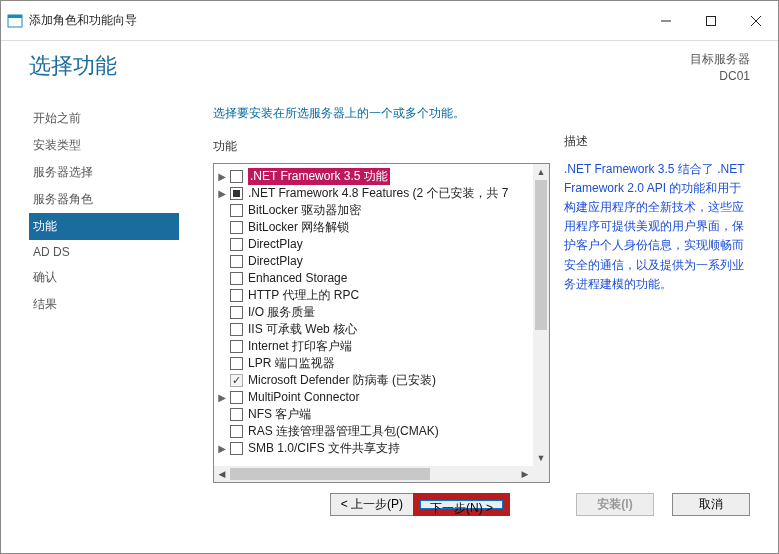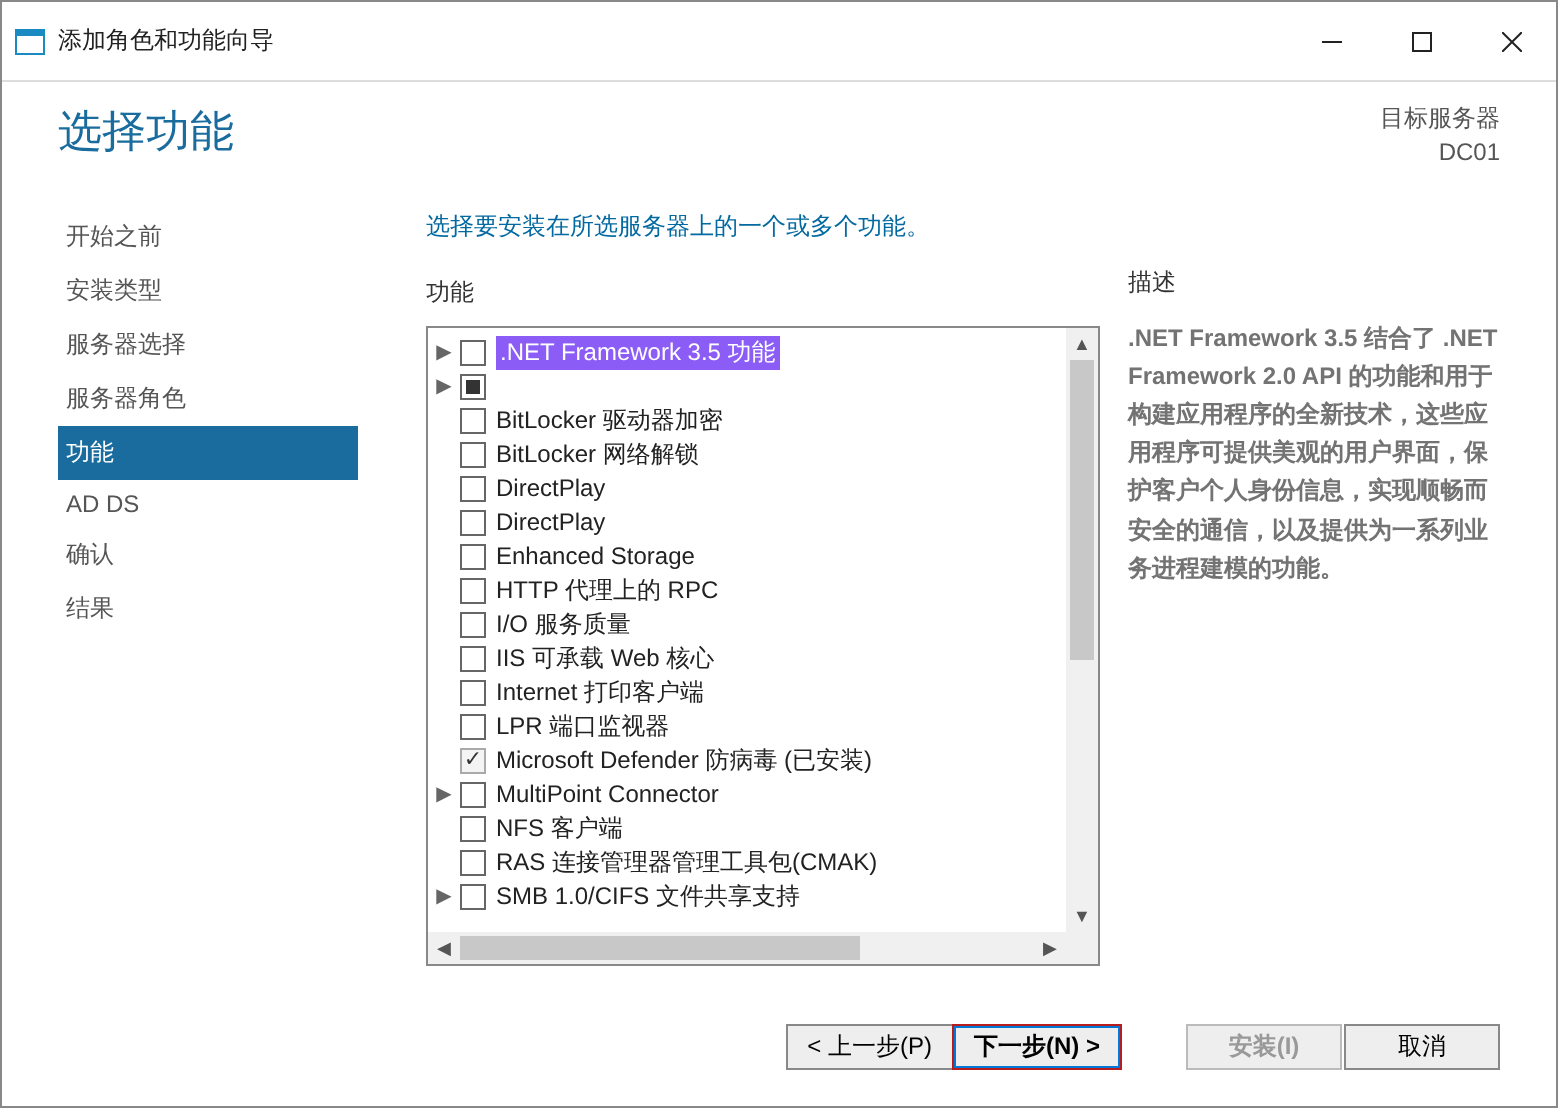--- a/index.html
+++ b/index.html
@@ -114,7 +114,7 @@
   .chk.checked::after { content: "✓"; color: #333; font-size: 11px; line-height: 1; }
   .chk.disabled { border-color: #aaa; background: #f4f4f4; }
   .tree-label { }
-  .tree-label.sel { background: #8b5cf6; color: #fff; padding: 0 2px; }
+  .tree-label.sel { background: #be185d; color: #fff; padding: 0 2px; }
   .vscroll {
     position: absolute; top: 0; right: 0; bottom: 16px; width: 16px;
     background: #f0f0f0;

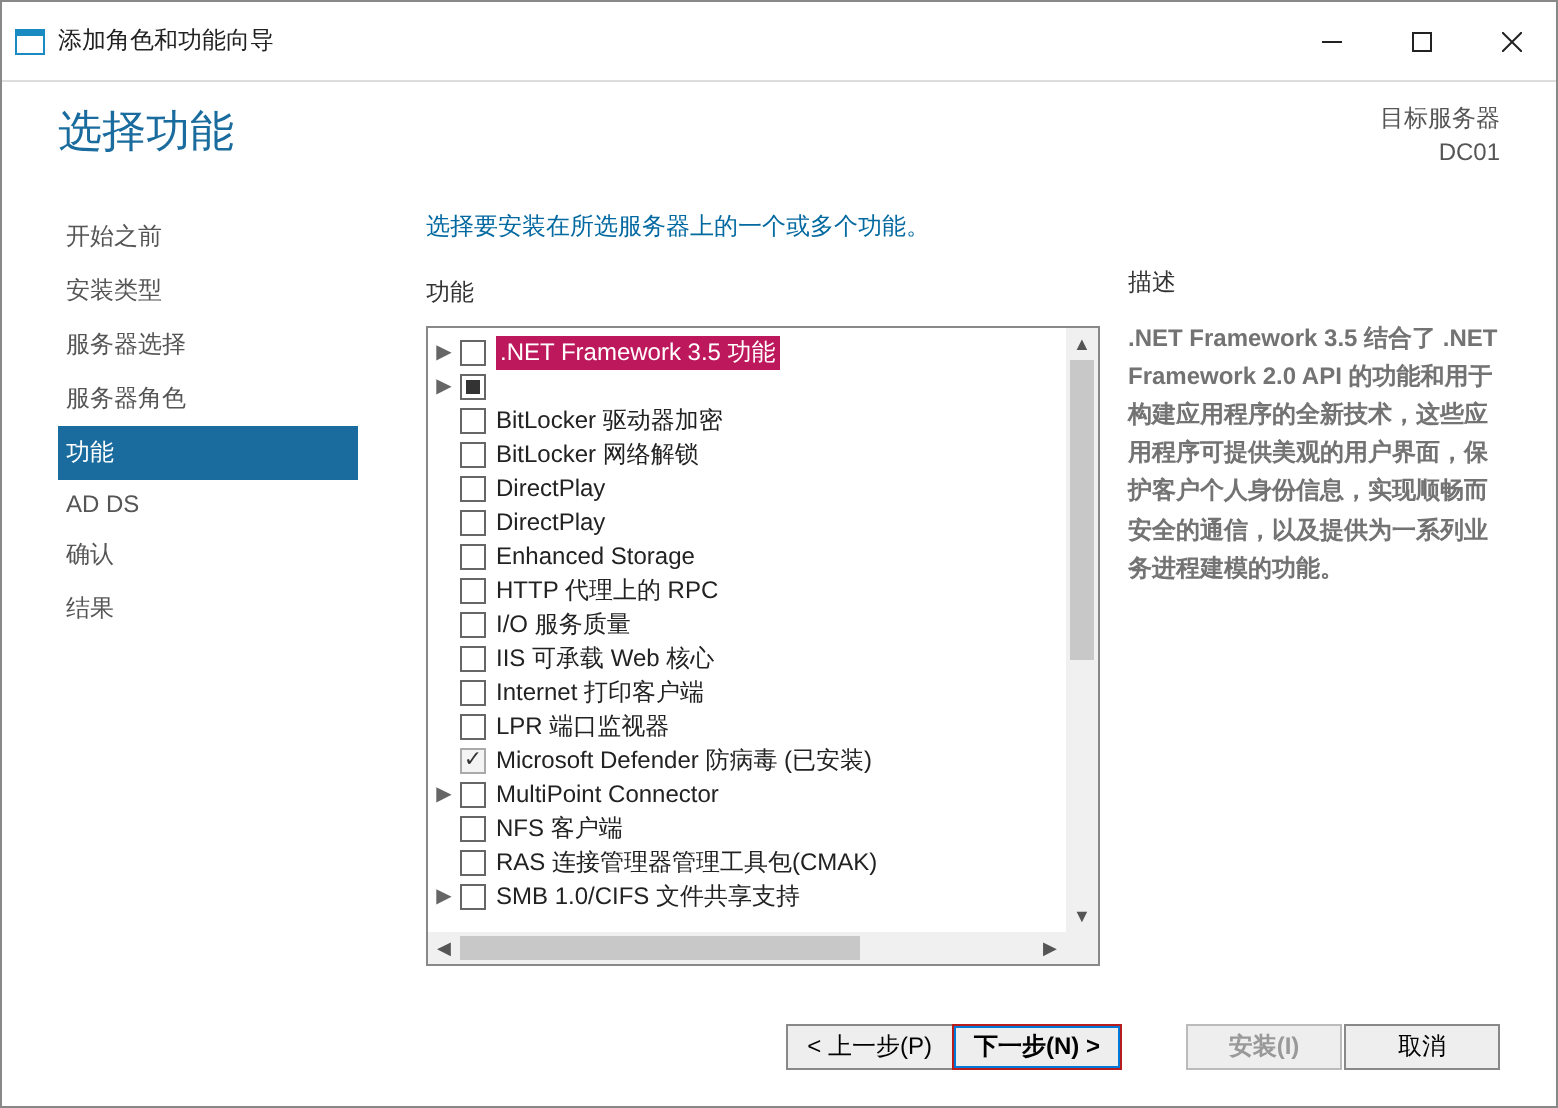--- a/index.html
+++ b/index.html
@@ -137,7 +137,7 @@
     padding-top: 38px;
   }
   .right .section-label { margin-bottom: 10px; }
-  .desc-text { color: #737373; line-height: 1.6; font-size: 12px; font-weight: bold; }
+  .desc-text { color: #1d4ed8; line-height: 1.6; font-size: 12px; }
   .footer {
     height: 60px;
     display: flex;

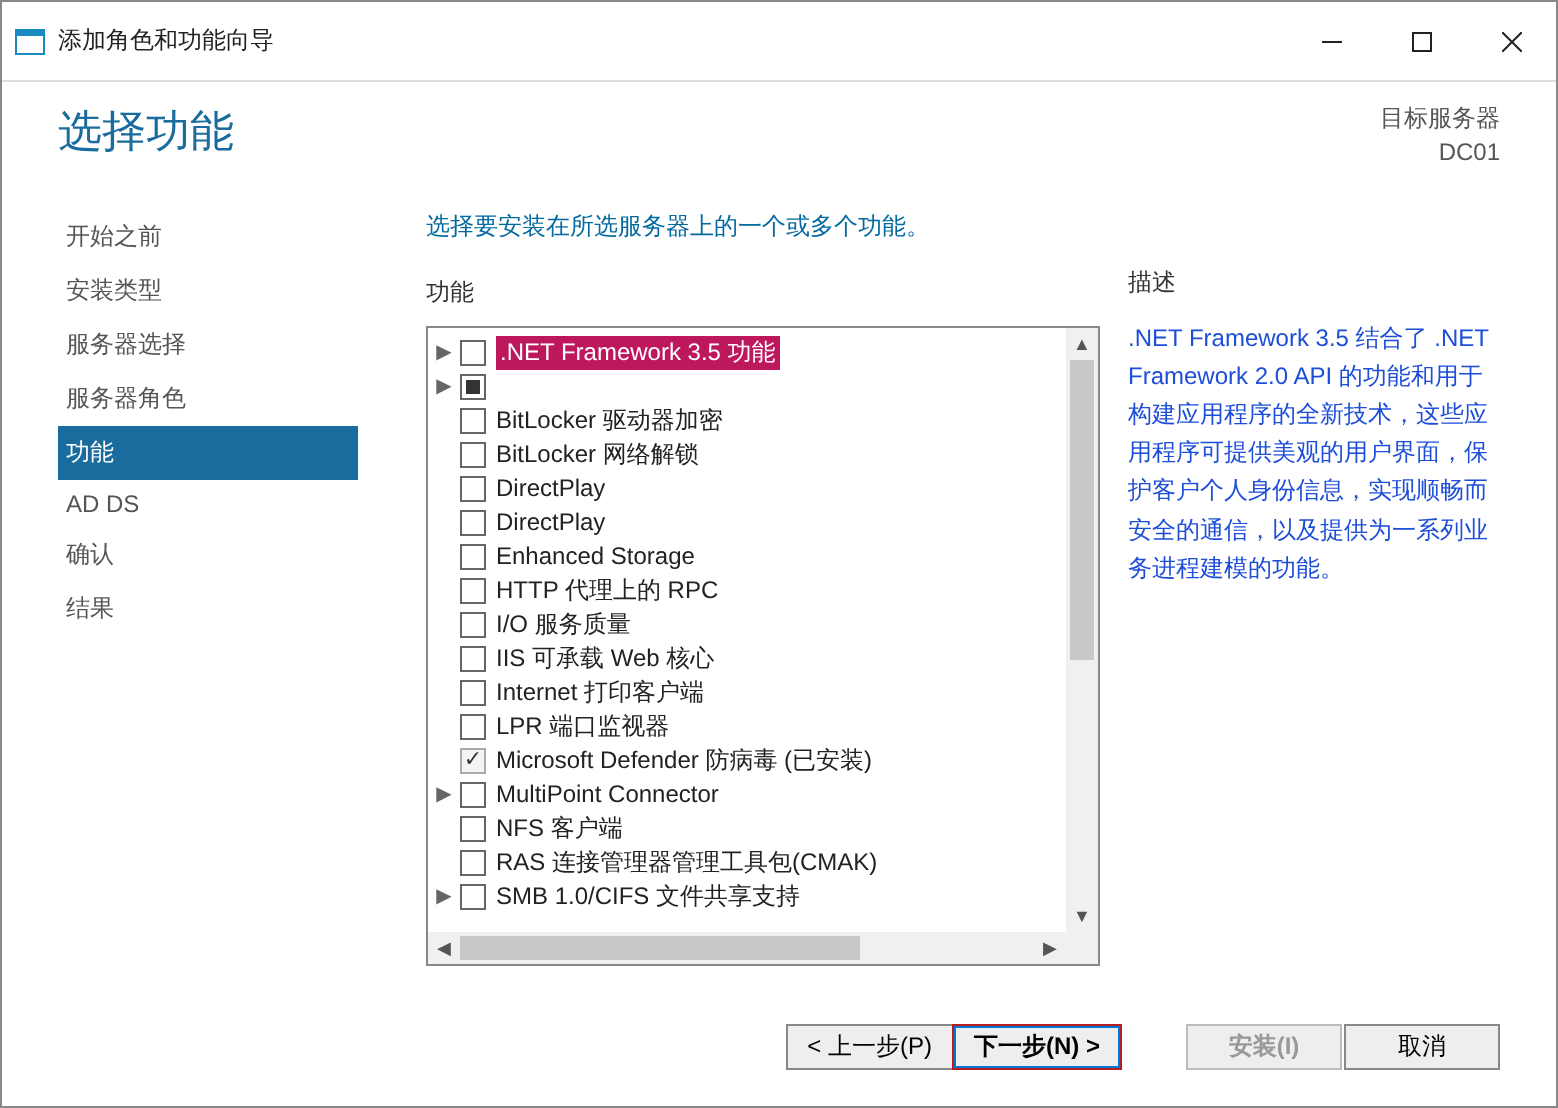--- a/index.html
+++ b/index.html
@@ -224,6 +224,7 @@
             <div class="tree-row">
               <span class="expander">▶</span>
               <span class="chk partial"></span>
+              <span class="tree-label">.NET Framework 4.8 Features (2 个已安装，共 7</span>
             </div>
             <div class="tree-row">
               <span class="expander"></span>

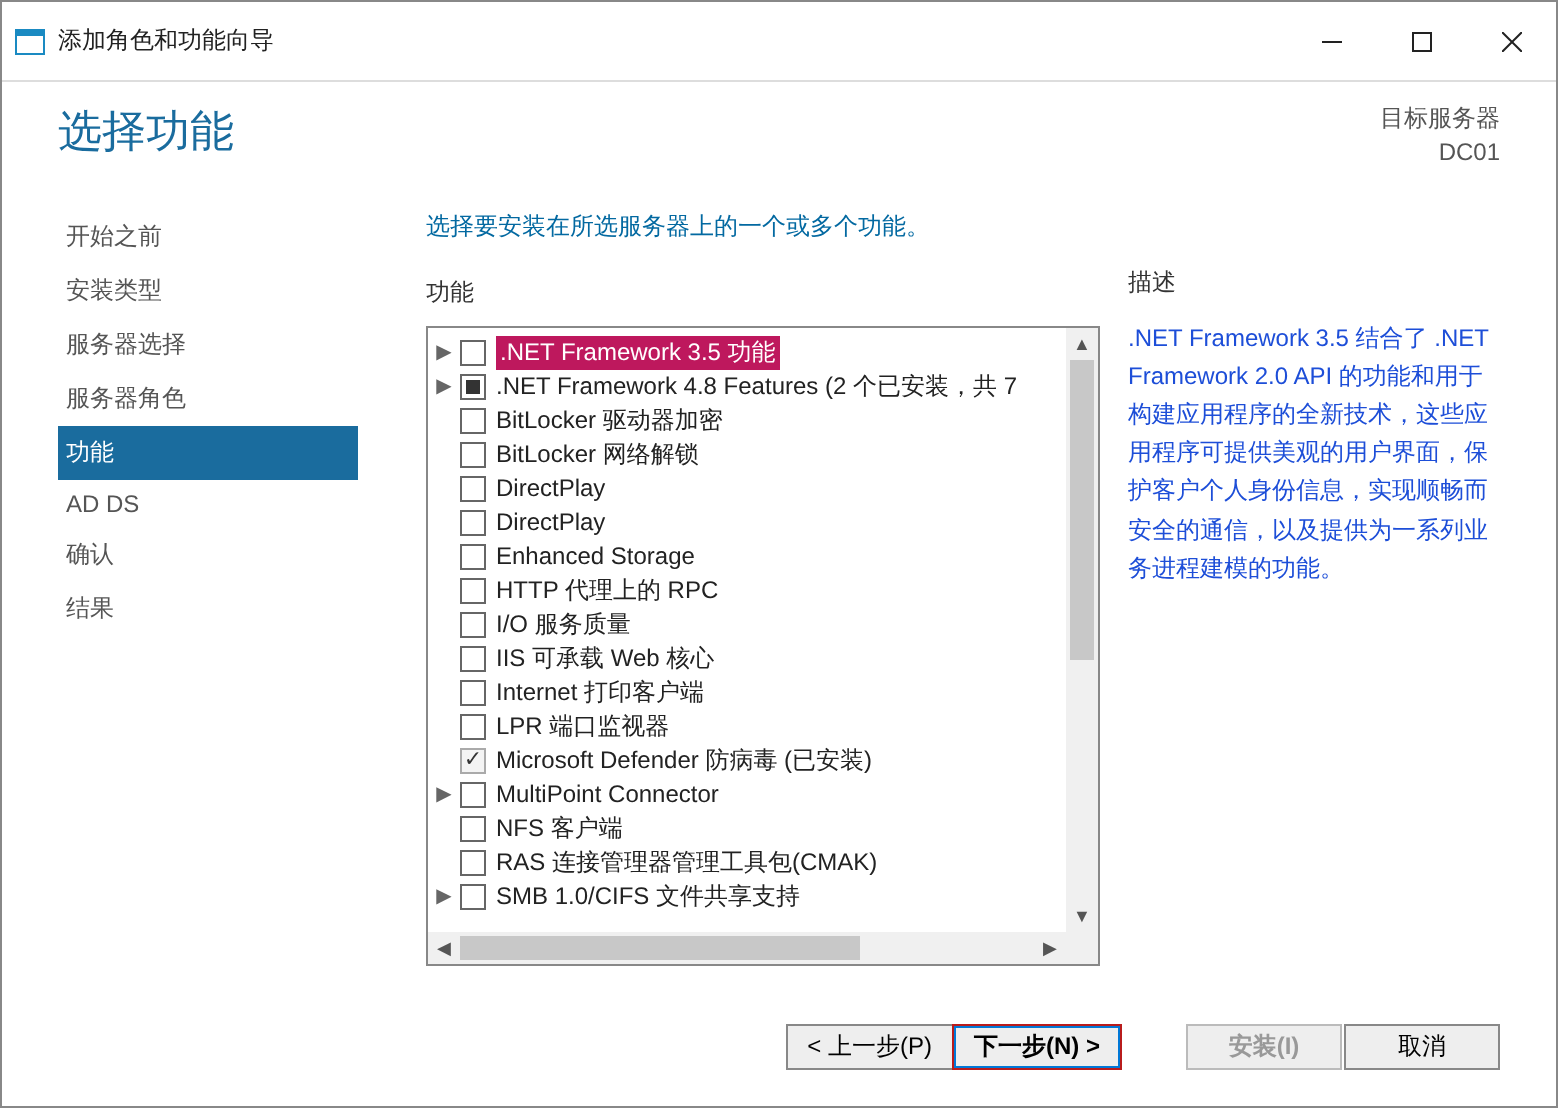--- a/index.html
+++ b/index.html
@@ -141,10 +141,10 @@
   .footer {
     height: 60px;
     display: flex;
-    align-items: center;
+    align-items: flex-start;
     justify-content: flex-end;
     padding: 0 28px;
-    gap: 1px;
+    gap: 18px;
   }
   .footer .spacer { width: 30px; }
   .btn {

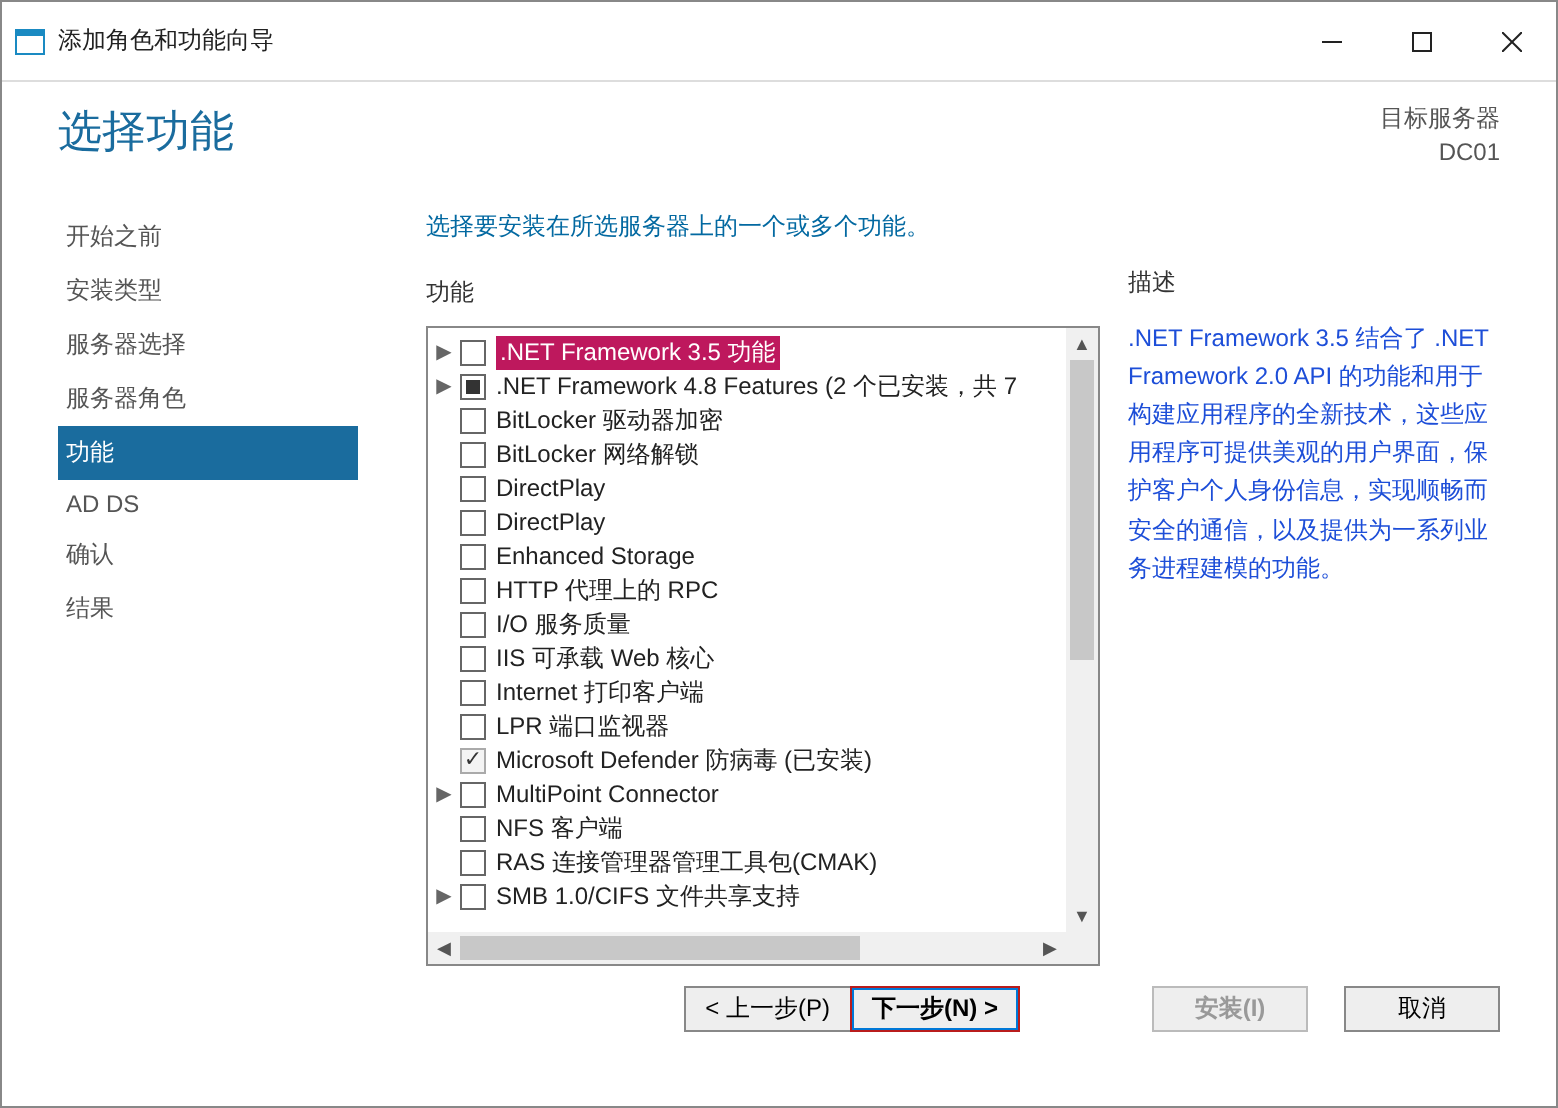--- a/index.html
+++ b/index.html
@@ -156,7 +156,7 @@
     padding: 0 10px;
     cursor: pointer;
   }
-  .btn.default { border: 1px solid #b91c1c; box-shadow: inset 0 0 0 1px #0078d7; font-weight: bold; }
+  .btn.default { border: 7px solid #b91c1c; box-shadow: inset 0 0 0 1px #0078d7; }
   .btn:disabled { color: #999; border-color: #bbb; cursor: default; font-weight: bold; }
   .btn-pair { display: flex; }
   .btn-pair .btn:first-child { border-right: none; }

